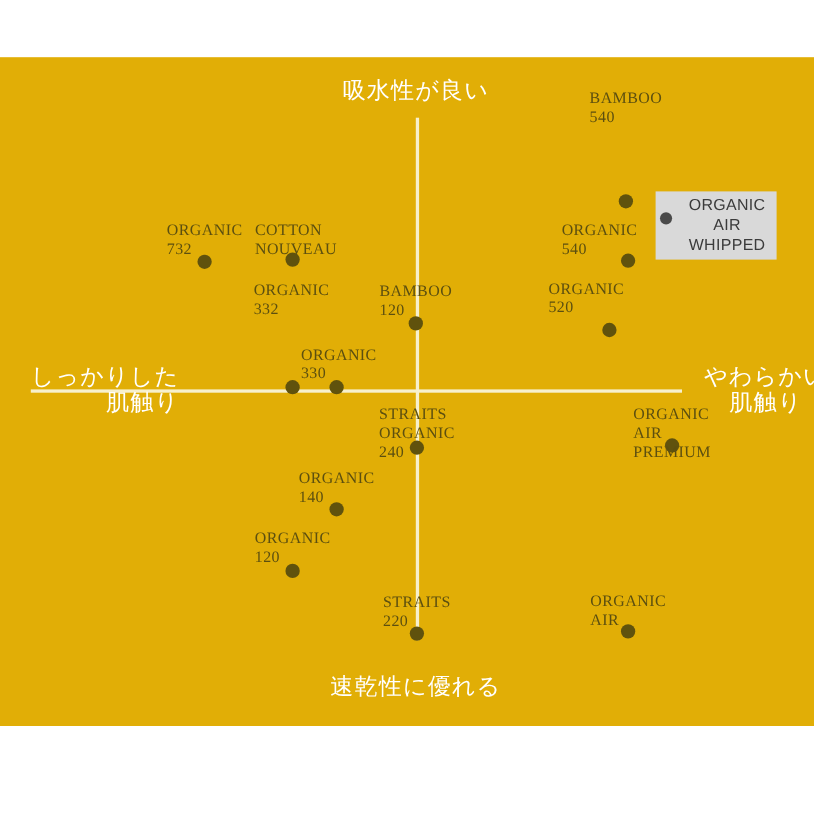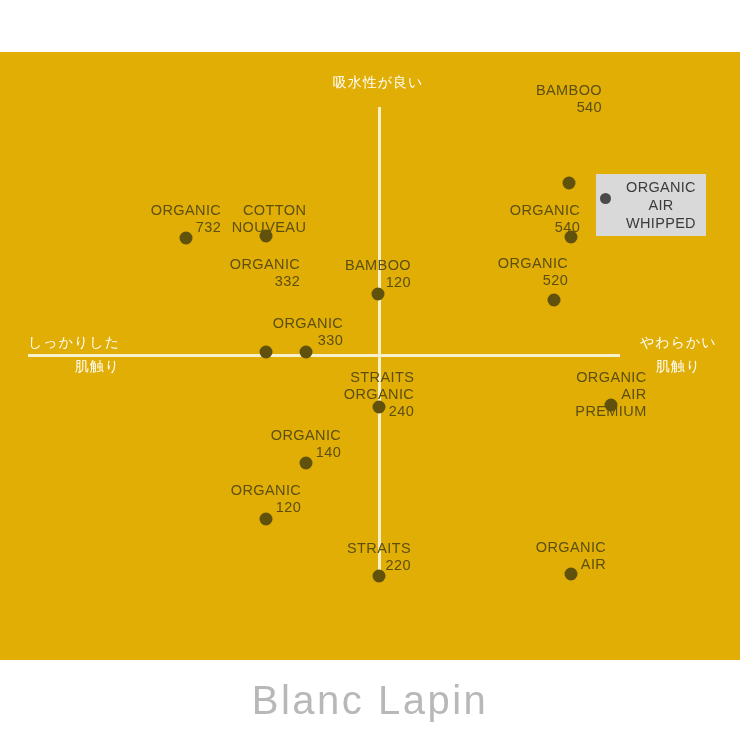--- a/index.html
+++ b/index.html
@@ -66,7 +66,7 @@
   .jp-label {
     position: absolute;
     color: #ffffff;
-    font-size: 14px;
+    font-size: 21px;
     line-height: 24px;
     letter-spacing: 1px;
     white-space: pre;

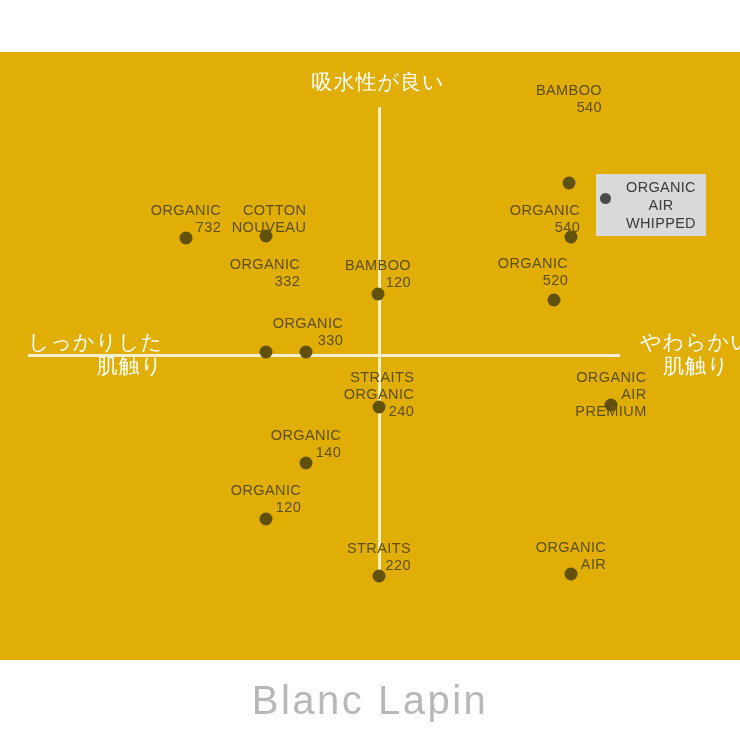--- a/index.html
+++ b/index.html
@@ -59,9 +59,9 @@
     font-size: 14.5px;
     line-height: 17px;
     letter-spacing: 0.4px;
-    text-align: right;
+    text-align: left;
     white-space: pre;
-    font-family: Liberation Sans, sans-serif;
+    font-family: Liberation Serif, serif;
   }
   .jp-label {
     position: absolute;

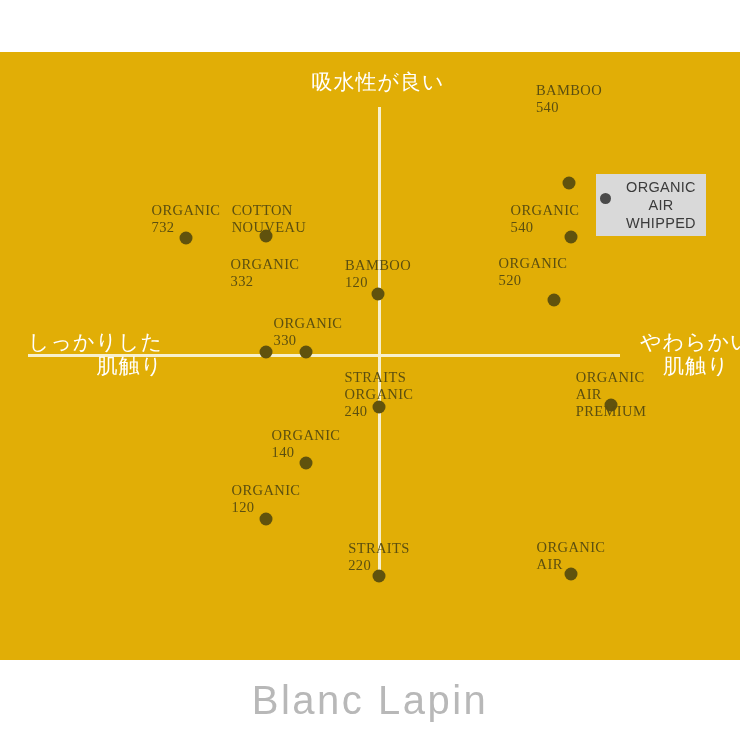--- a/index.html
+++ b/index.html
@@ -152,6 +152,7 @@
     <div class="axis-line" id="axis-horizontal"></div>
 
     <div class="jp-label" id="label-top">吸水性が良い</div>
+    <div class="jp-label" id="label-bottom">速乾性に優れる</div>
     <div class="jp-label" id="label-left">しっかりした
 肌触り</div>
     <div class="jp-label" id="label-right">やわらかい

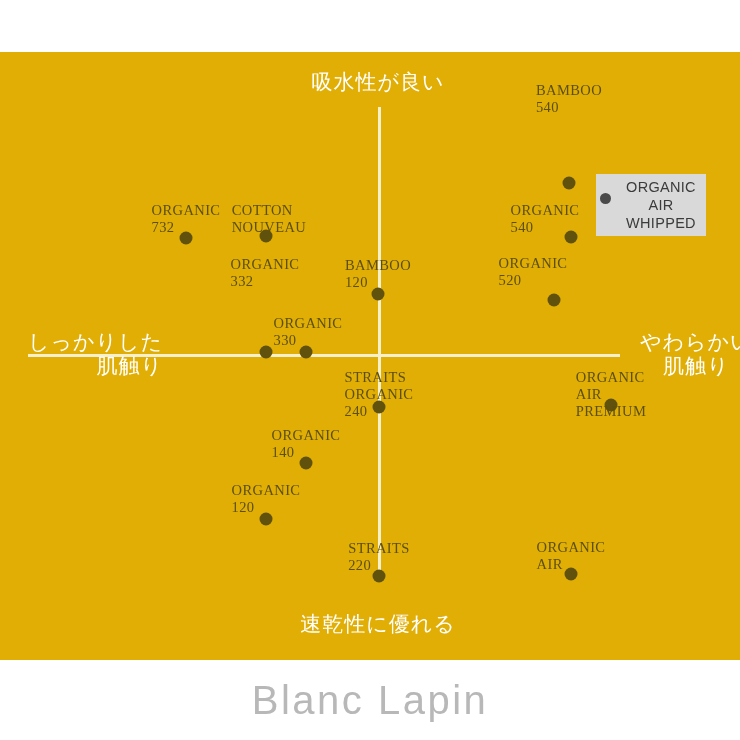--- a/index.html
+++ b/index.html
@@ -217,7 +217,6 @@
 
   </div>
 
-  <div id="footer-brand">Blanc Lapin</div>
 
 </div>
 

